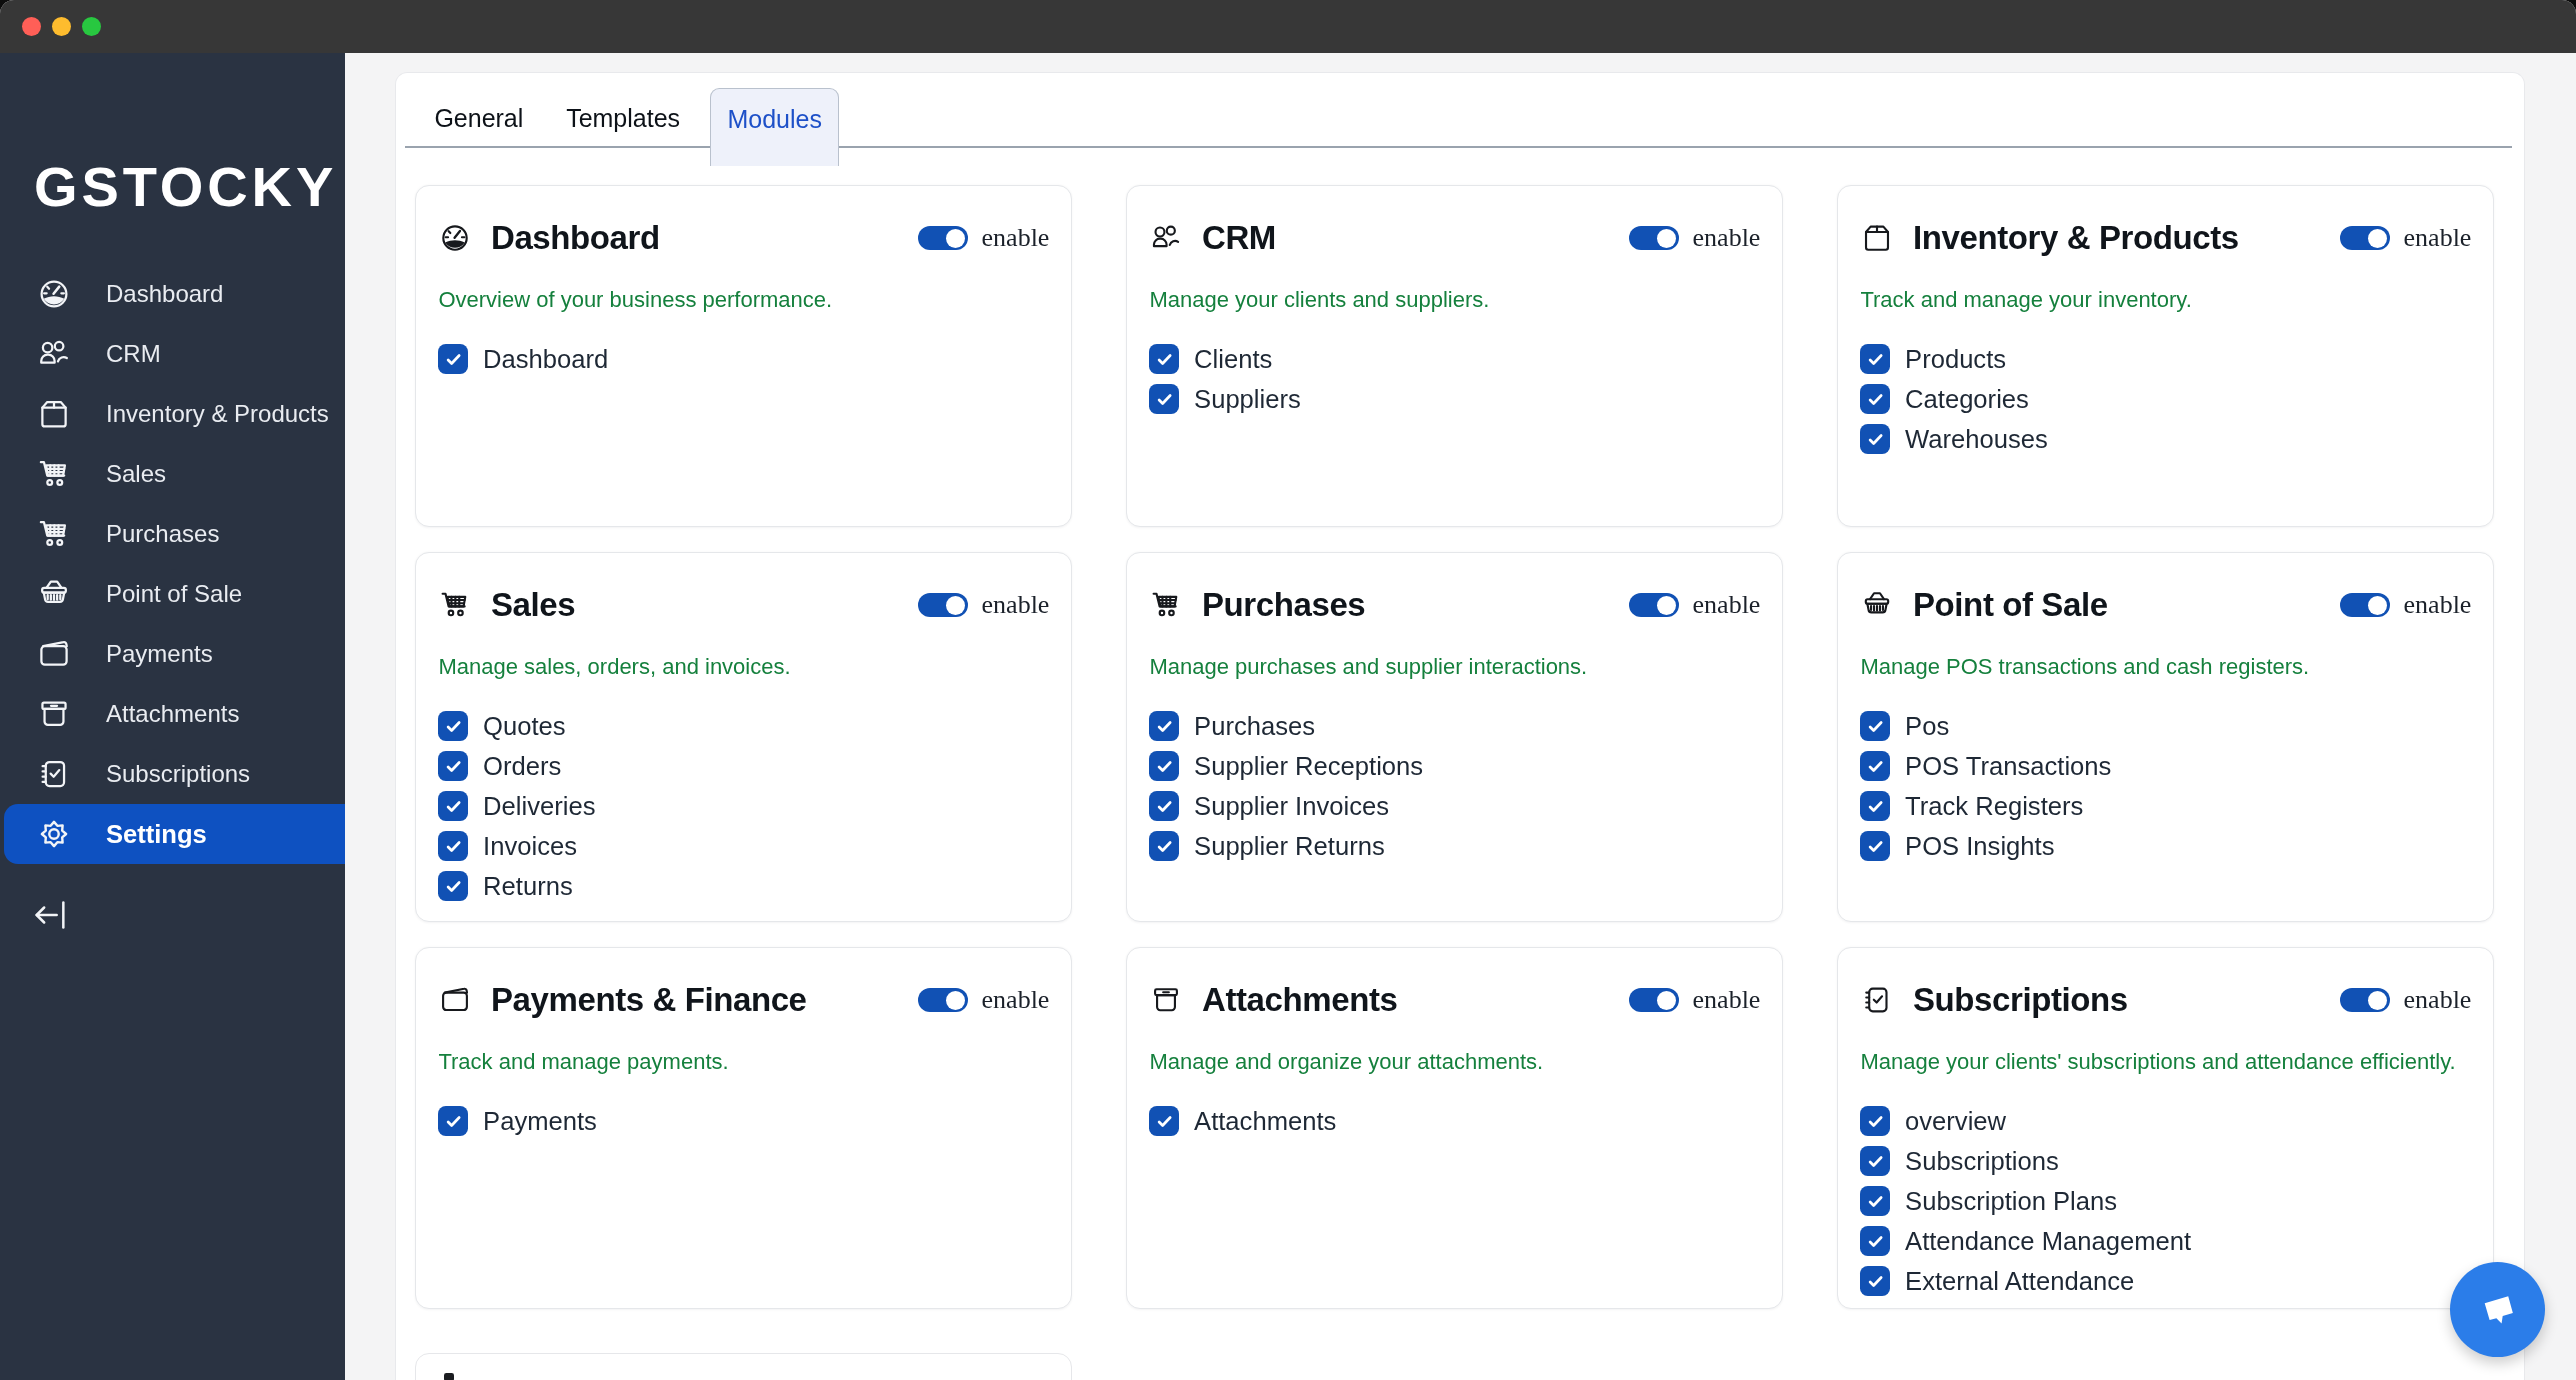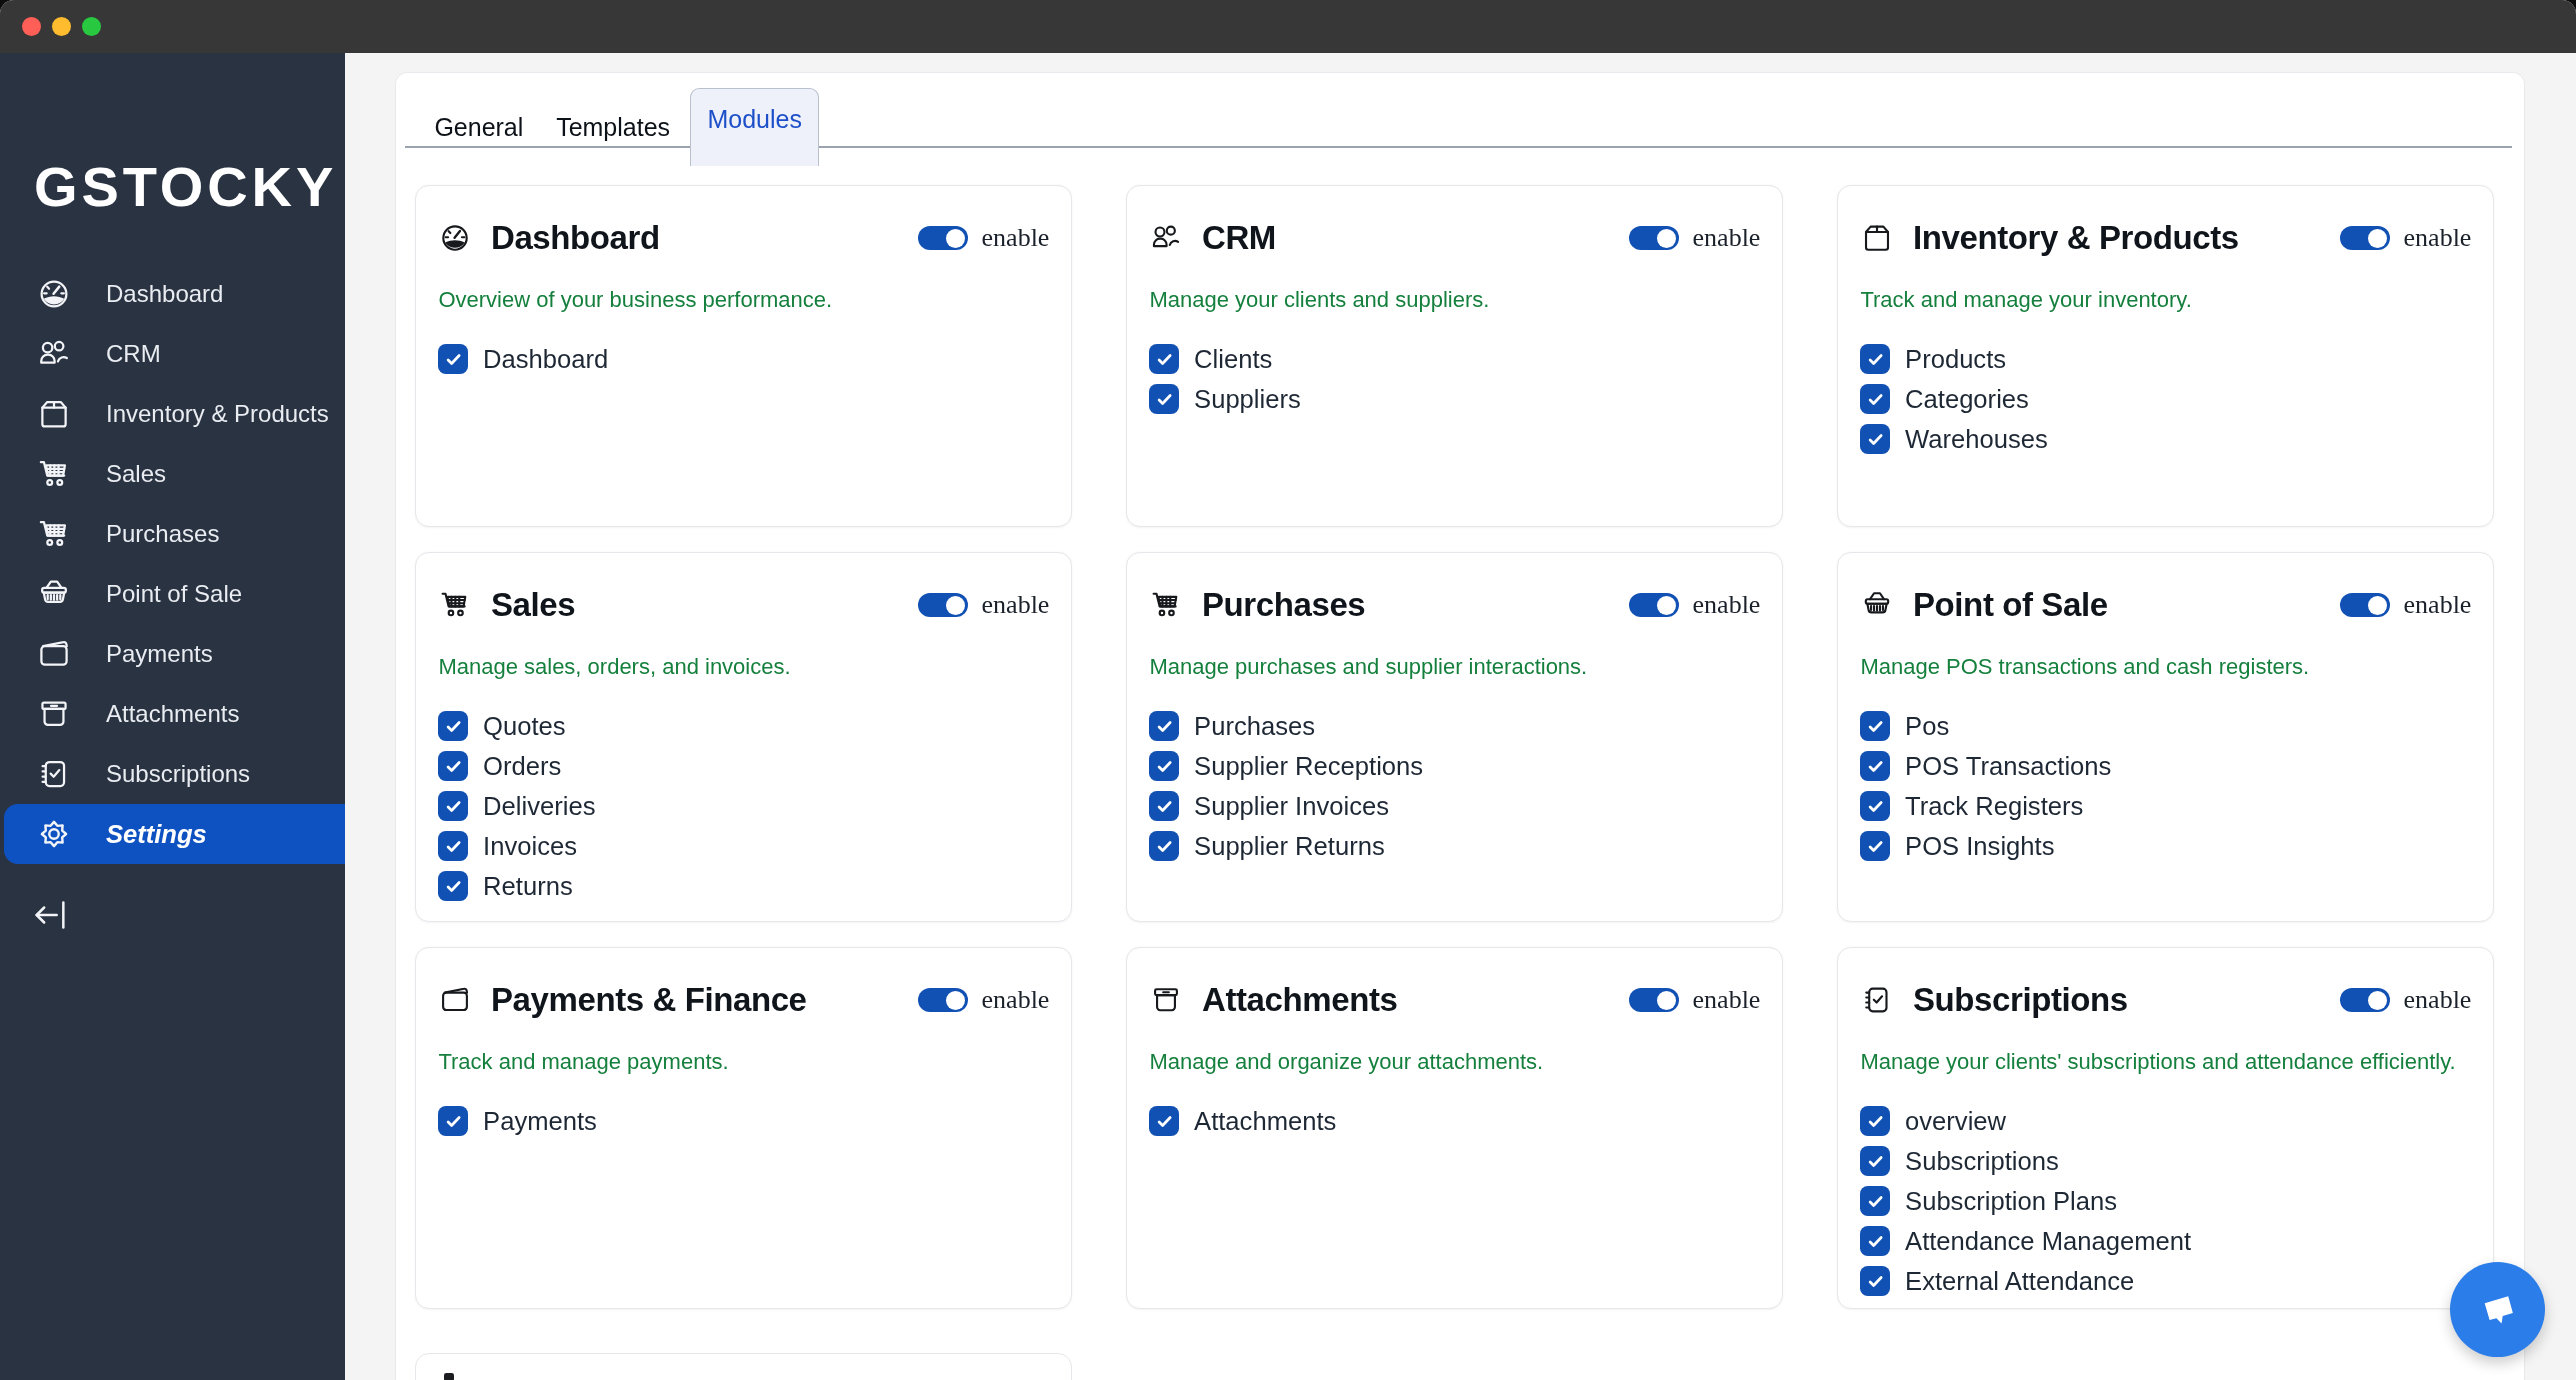--- a/index.html
+++ b/index.html
@@ -25,7 +25,7 @@
   .main { position:absolute; left:345px; top:53px; right:0; bottom:0; background:#f4f4f5; overflow:hidden; }
   .panel { position:absolute; left:50px; top:19.4px; width:2130px; height:1373px; background:#ffffff; border:1.6px solid #e8e9ec; border-bottom:none; border-radius:12.4px 12.4px 0 0; }
   .underline { position:absolute; left:9.3px; right:12.4px; top:73px; height:1.6px; background:#9aa3ae; z-index:1; }
-  .tabs { position:absolute; left:26px; top:14.7px; display:flex; align-items:center; gap:8px; z-index:2; }
+  .tabs { position:absolute; left:26px; top:14.7px; display:flex; align-items:flex-start; gap:18px; z-index:2; }
   .tab { padding:0 12.4px; font-size:25px; line-height:61px; height:61px; color:#0d1218; cursor:pointer; white-space:nowrap; }
   .tab.active { background:#eef1fa; border:1.6px solid #b9c1cd; border-bottom:none; border-radius:9.3px 9.3px 0 0; color:#1d50c8; height:78px; padding:0 16px; }
 

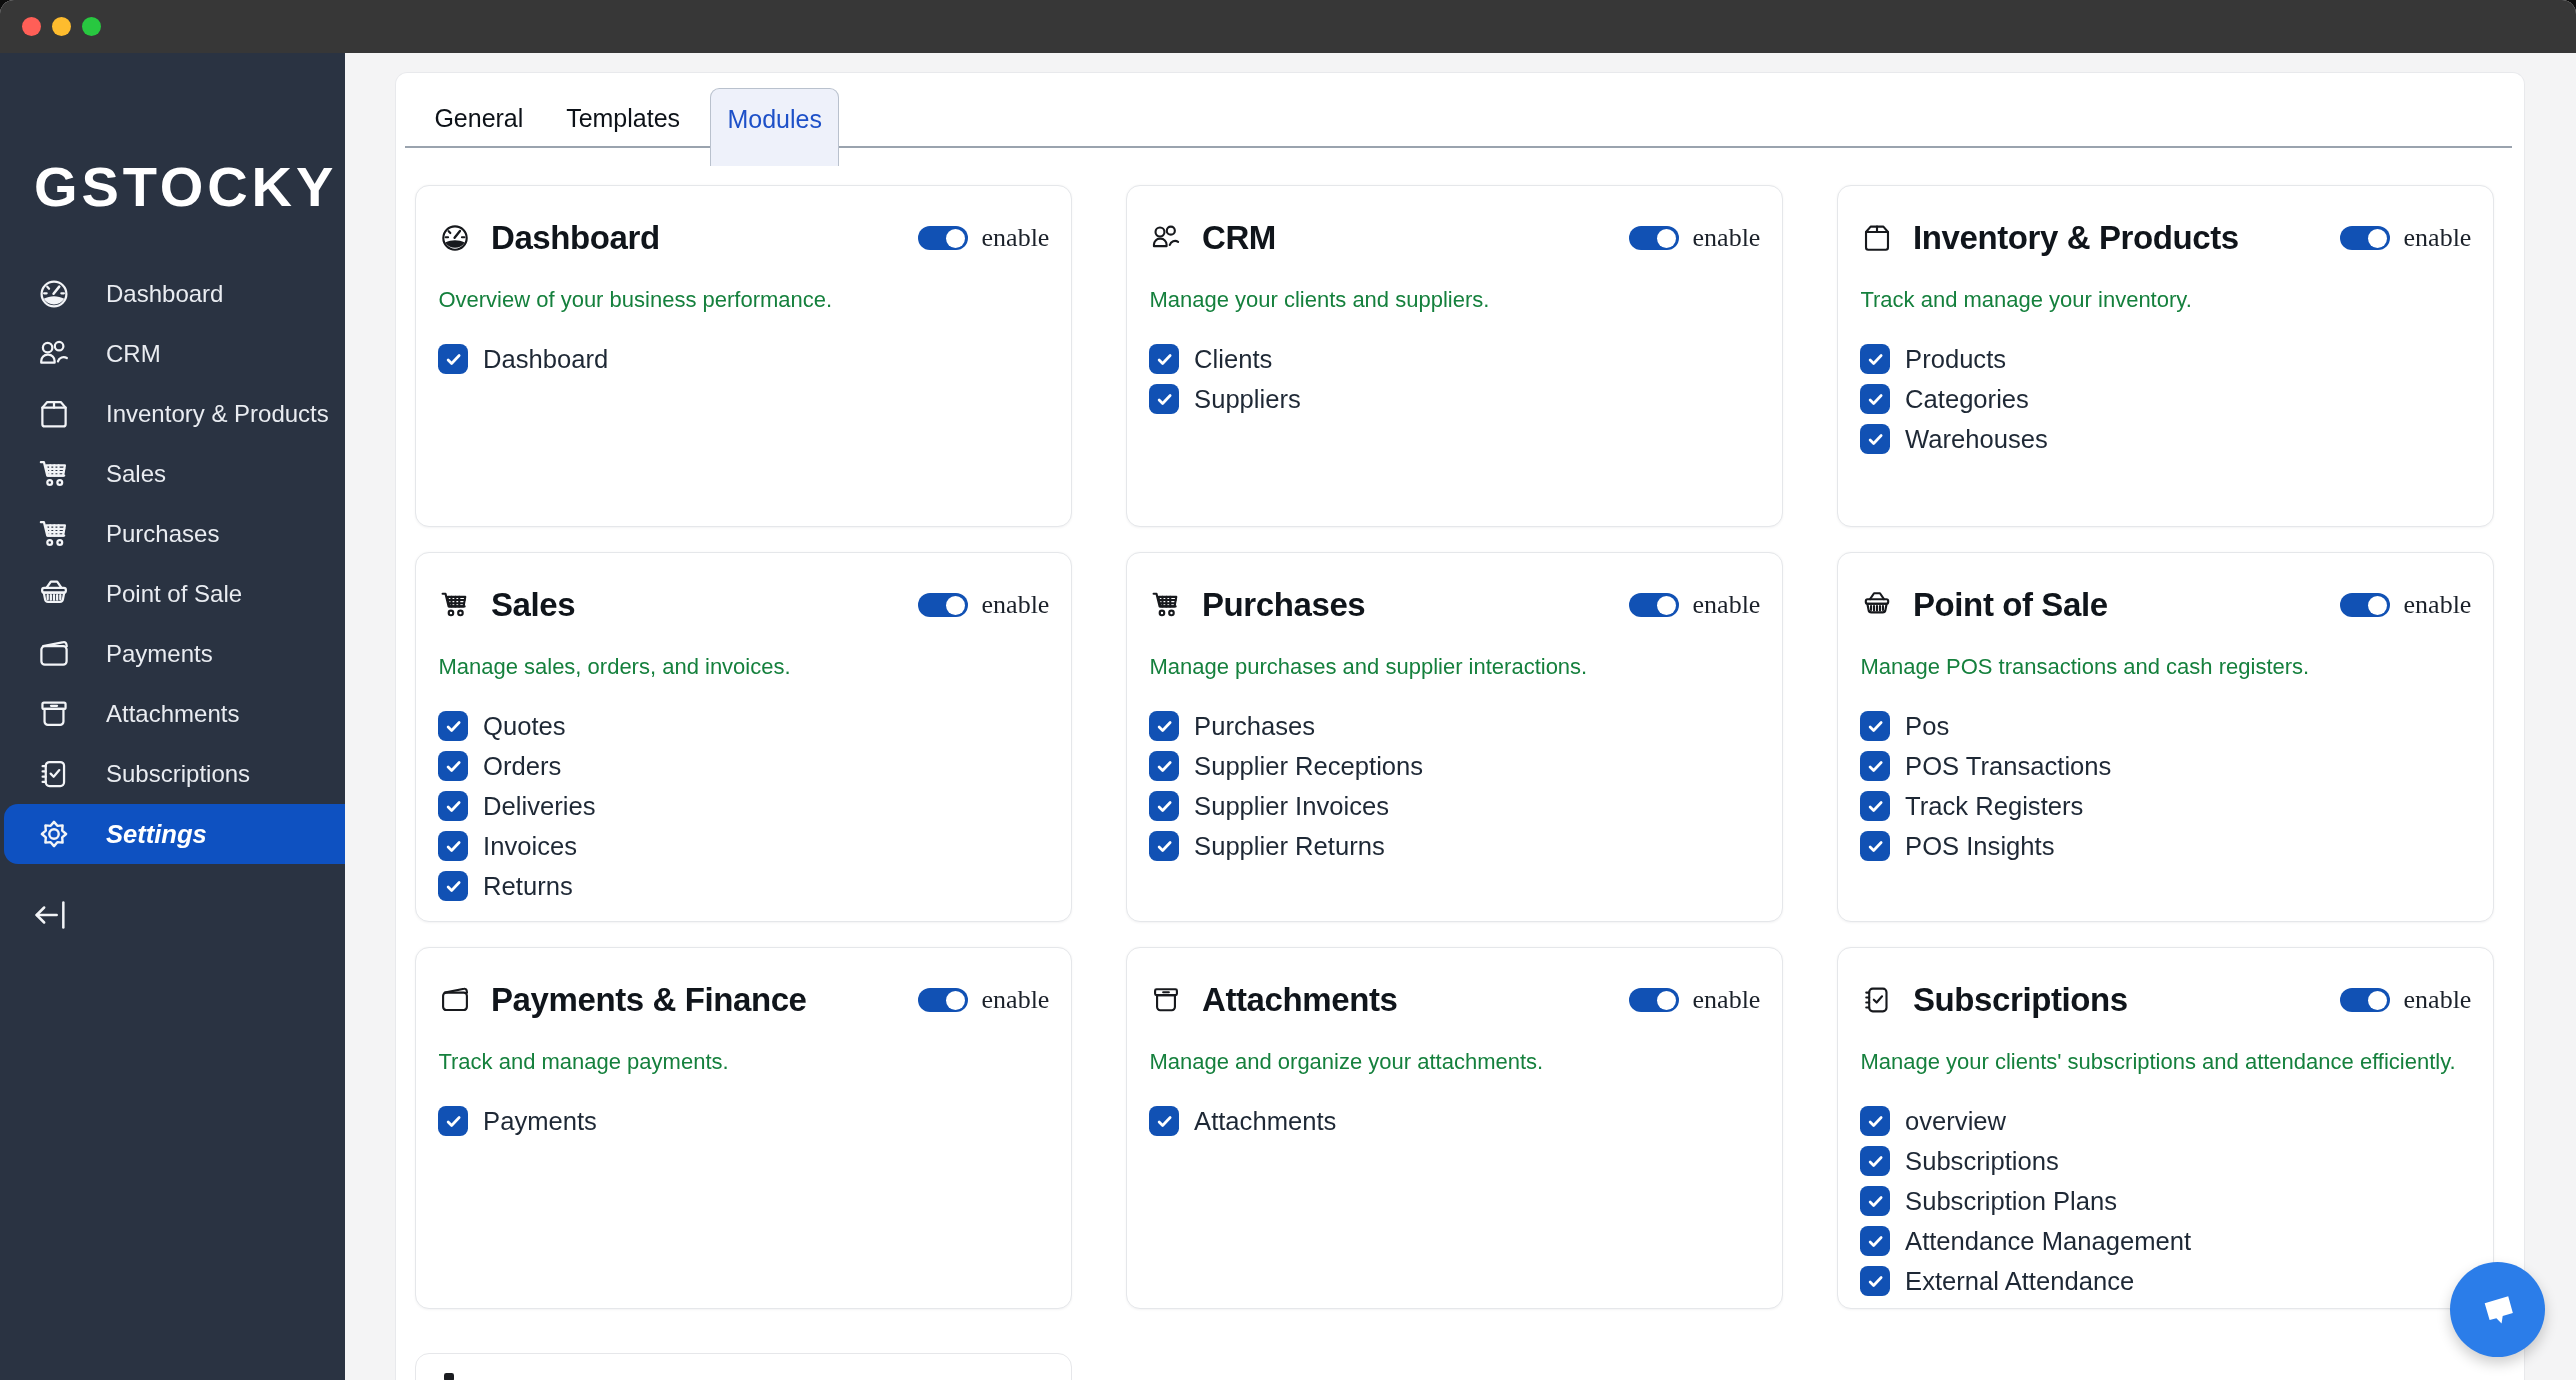--- a/index.html
+++ b/index.html
@@ -17,7 +17,7 @@
   .nav { position:absolute; left:0; right:0; top:211px; }
   .nav-item { height:60px; display:flex; align-items:center; padding-left:36px; gap:34px; color:#e9ecf1; font-size:24px; cursor:pointer; }
   .nav-item .s-icon { width:36px; height:36px; color:#f2f4f7; flex:0 0 36px; display:flex; }
-  .nav-item.active { background:#0e51c1; border-radius:14px; margin:0 3.9px; padding-left:32px; font-weight:700; font-size:25.6px; color:#ffffff;font-style:italic; }
+  .nav-item.active { background:#0e51c1; border-radius:14px; margin:0 3.9px; padding-left:32px; font-weight:700; font-size:25.6px; color:#ffffff; }
   .s-icon svg, .c-icon svg { width:100%; height:100%; display:block; }
   .collapse { position:absolute; left:29.5px; top:842px; width:40px; height:37px; color:#f2f4f7; cursor:pointer; }
 

